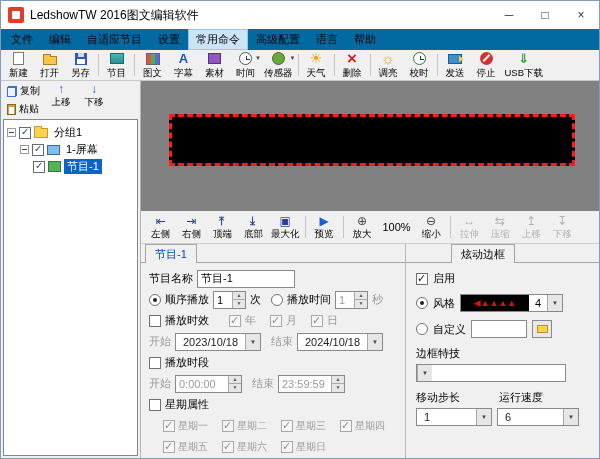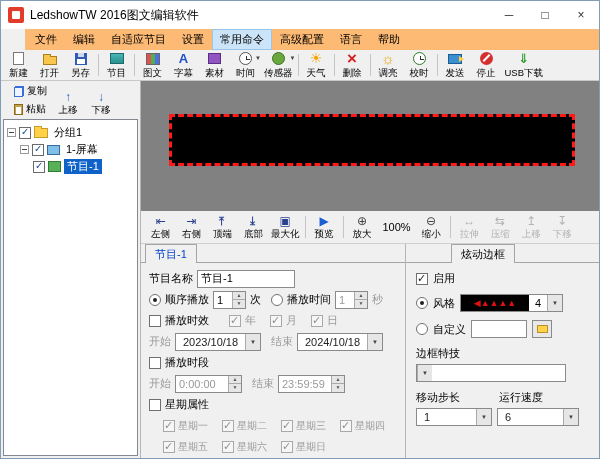--- a/index.html
+++ b/index.html
@@ -15,7 +15,7 @@
   .win-btn { width:36px; display:flex; align-items:center; justify-content:center; font-size:12px; color:#333; }
 
   
-  .menubar { height:21px; display:flex; align-items:stretch; background:#fdba74; padding-left:2px; flex:0 0 auto;margin-left:24px; }
+  .menubar { height:21px; display:flex; align-items:stretch; background:#0369a1; padding-left:2px; flex:0 0 auto; }
   .menu-item { padding:0 8px; display:flex; align-items:center; white-space:nowrap; }
   .menu-item.active { background:#cce4f7; border:1px solid #98c5e8; padding:0 7px; }
 

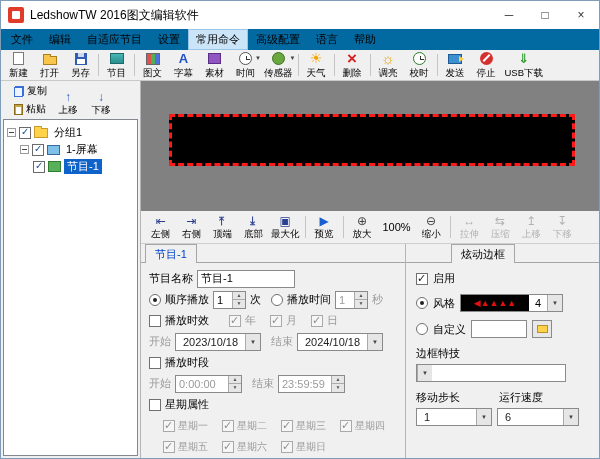--- a/index.html
+++ b/index.html
@@ -56,7 +56,7 @@
   
   .bodyrow { flex:1; display:flex; min-height:0; }
   .left-panel { width:140px; flex:0 0 auto; display:flex; flex-direction:column; border-right:1px solid #b5b5b5; background:#f0f0f0; }
-  .edit-toolbar { height:38px; display:flex; align-items:flex-end; gap:3px; padding:2px 10px; flex:0 0 auto; }
+  .edit-toolbar { height:38px; display:flex; align-items:flex-start; gap:3px; padding:2px 3px; flex:0 0 auto; }
   .ep-col { display:flex; flex-direction:column; gap:2px; }
   .mini-btn { display:flex; align-items:center; gap:3px; height:16px; padding:0 3px; font-size:10px; }
   .pages-icon { width:10px; height:11px; position:relative; }

